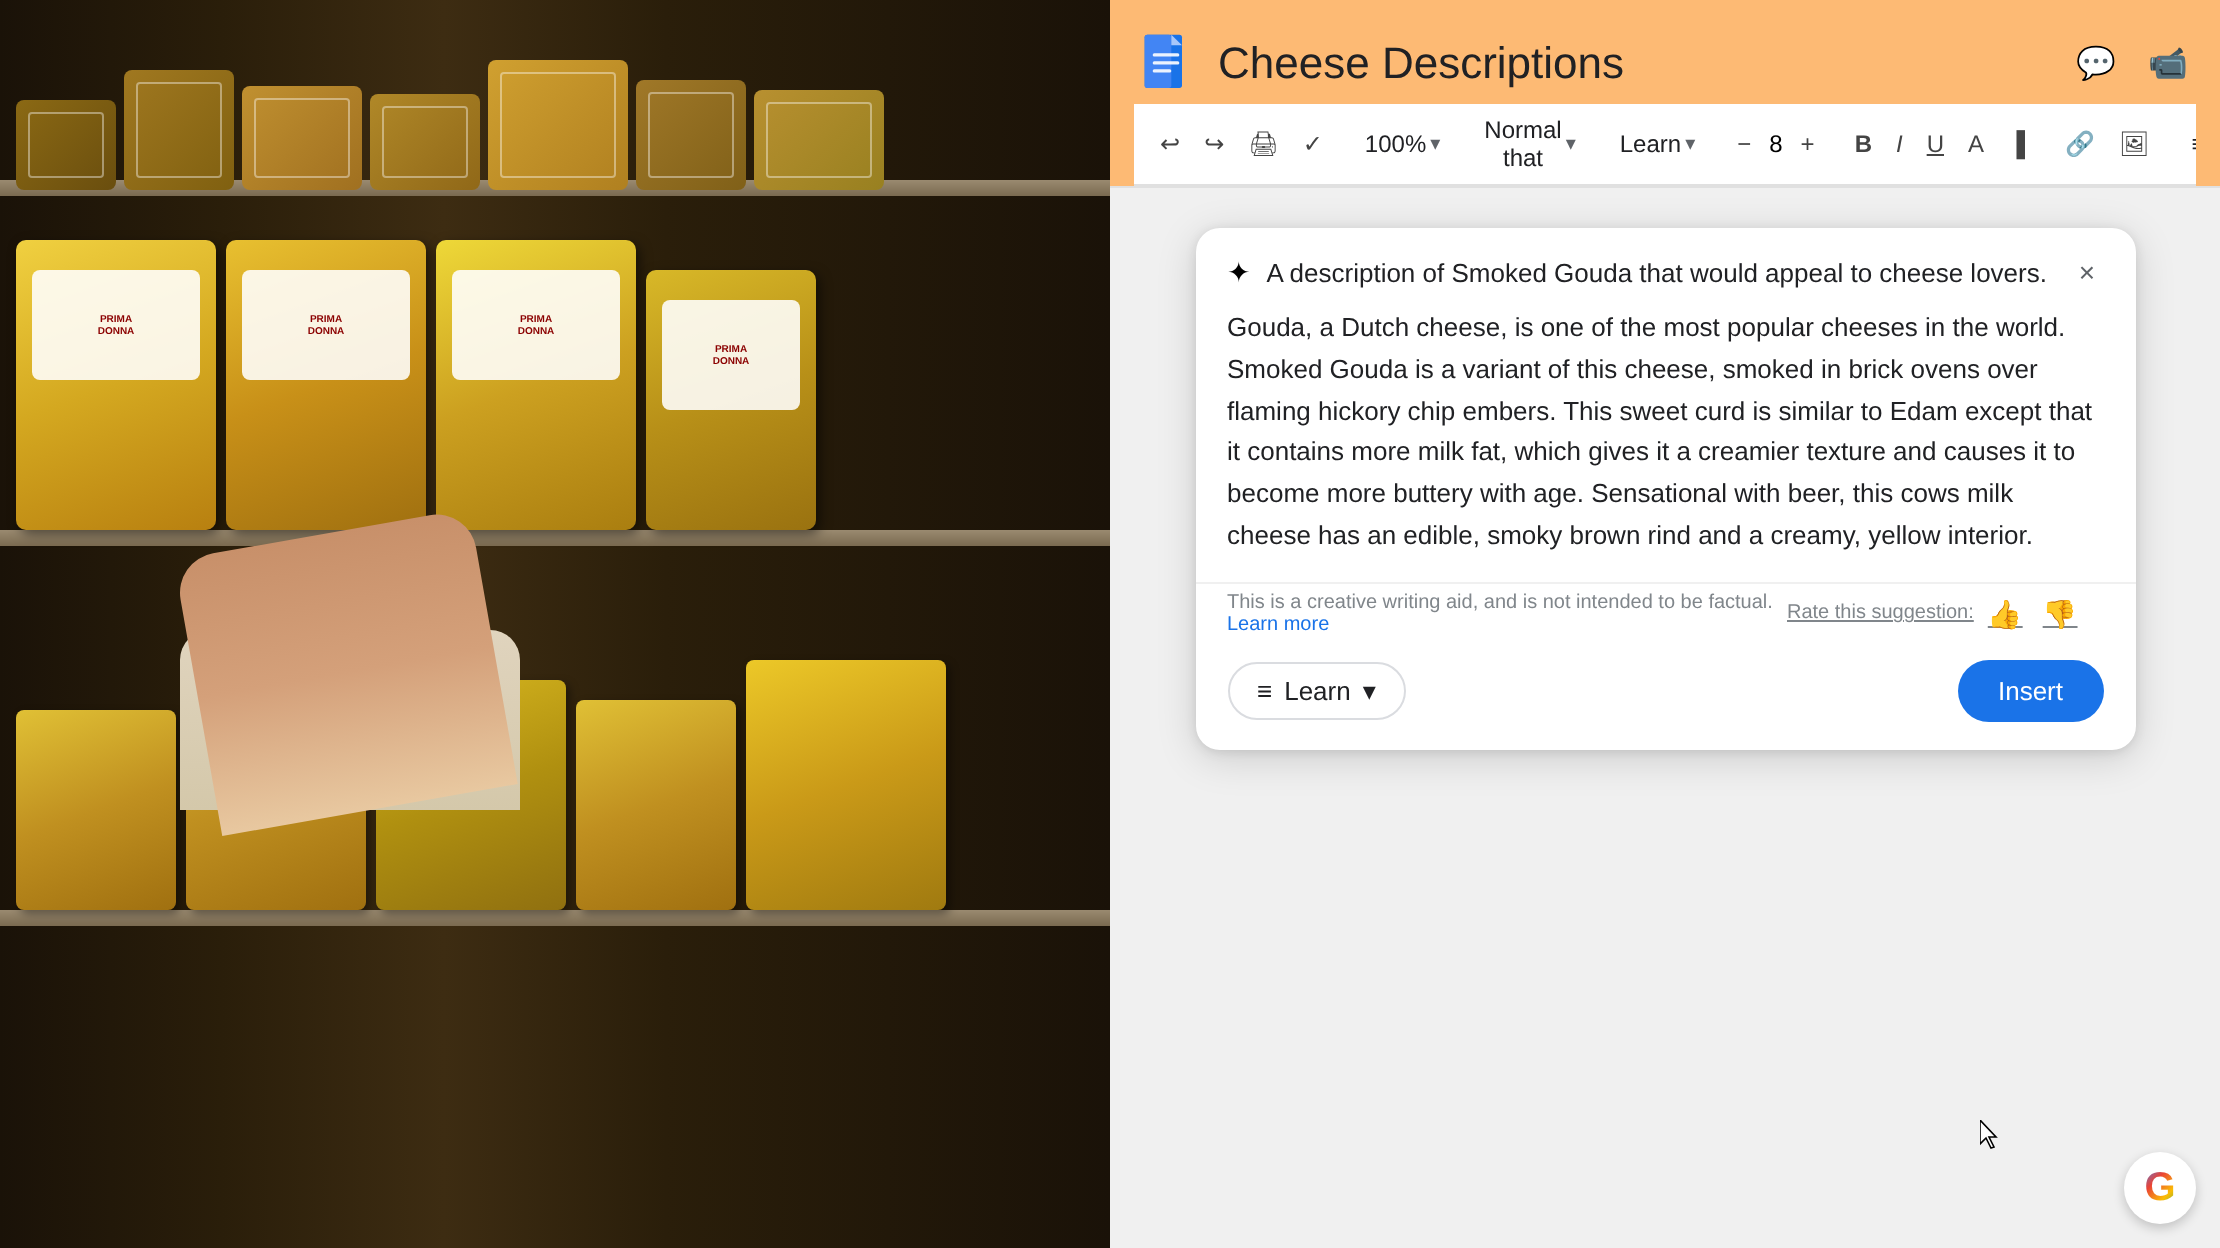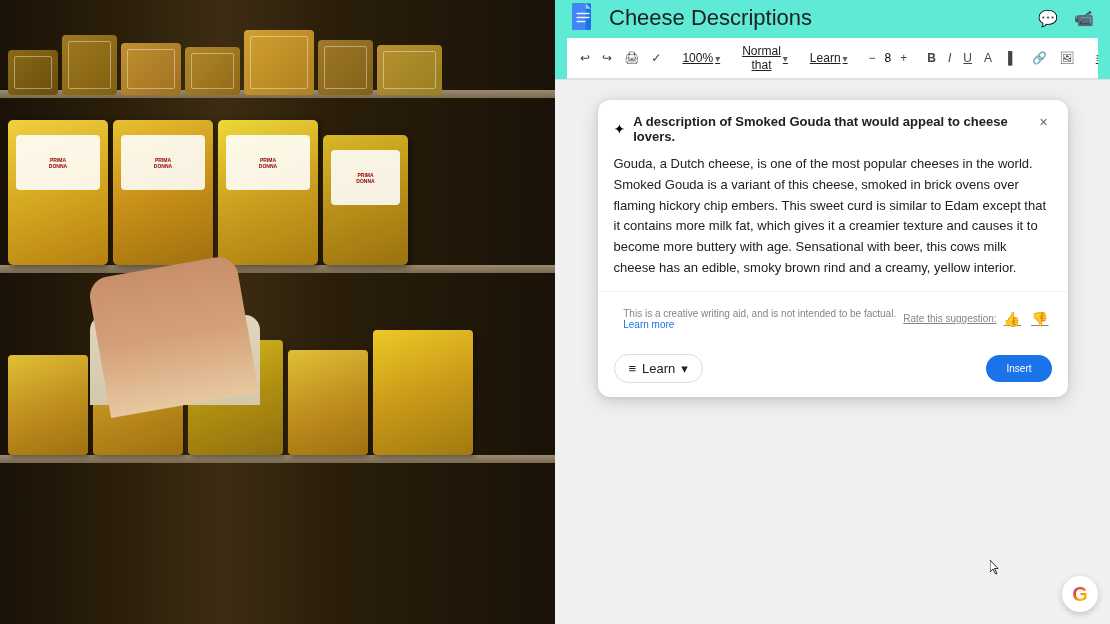--- a/index.html
+++ b/index.html
@@ -33,8 +33,8 @@
 
     
     .docs-header {
-      background: #5eead4;
-      padding: 2px 12px 0 12px;
+      background: #fdba74;
+      padding: 16px 12px 0 12px;
       border-bottom: 1px solid #e0e0e0;
     }
 

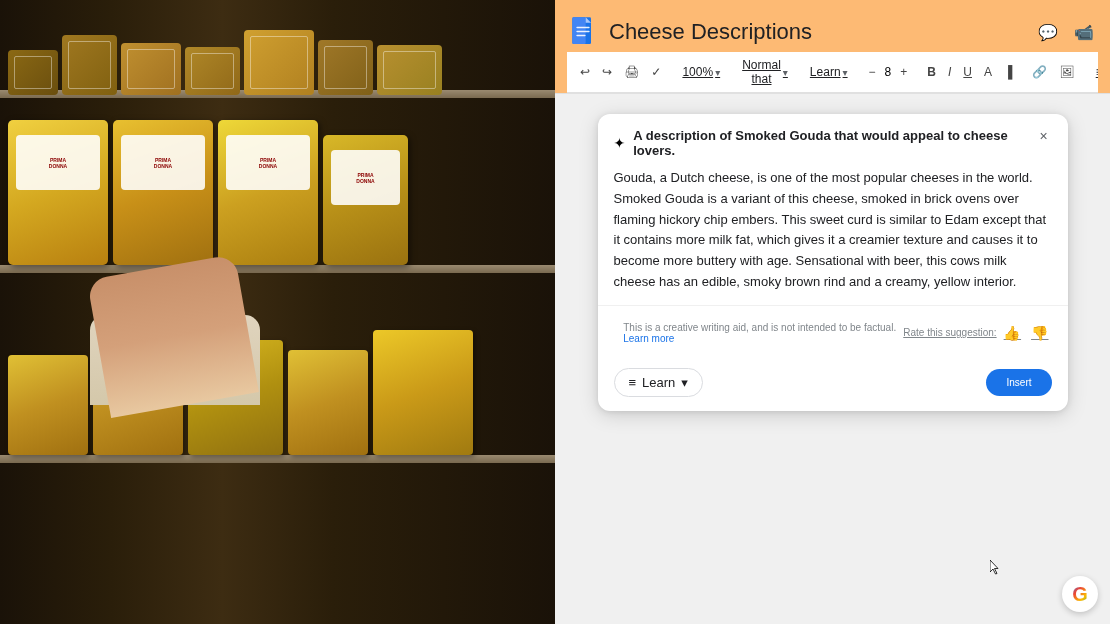--- a/index.html
+++ b/index.html
@@ -123,7 +123,6 @@
       border-radius: 3px;
       font-size: 12px;
       color: #202124;
-      text-decoration: underline;
     }
 
     .chevron-small {

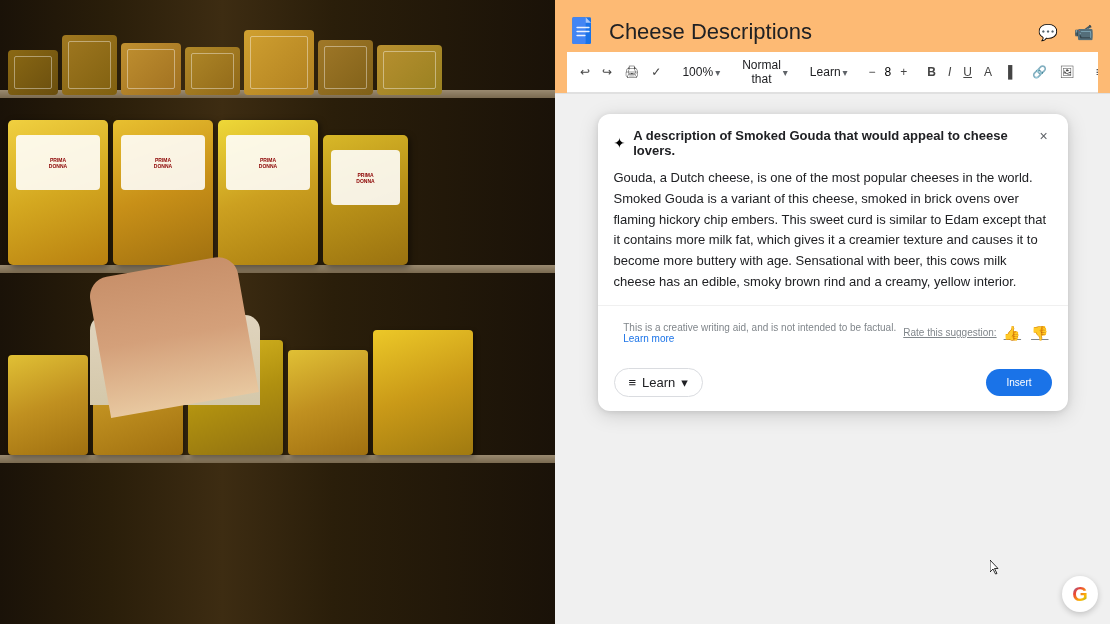--- a/index.html
+++ b/index.html
@@ -182,7 +182,7 @@
 
     .card-title {
       font-size: 13px;
-      font-weight: 700;
+      font-weight: 400;
       color: #202124;
     }
 

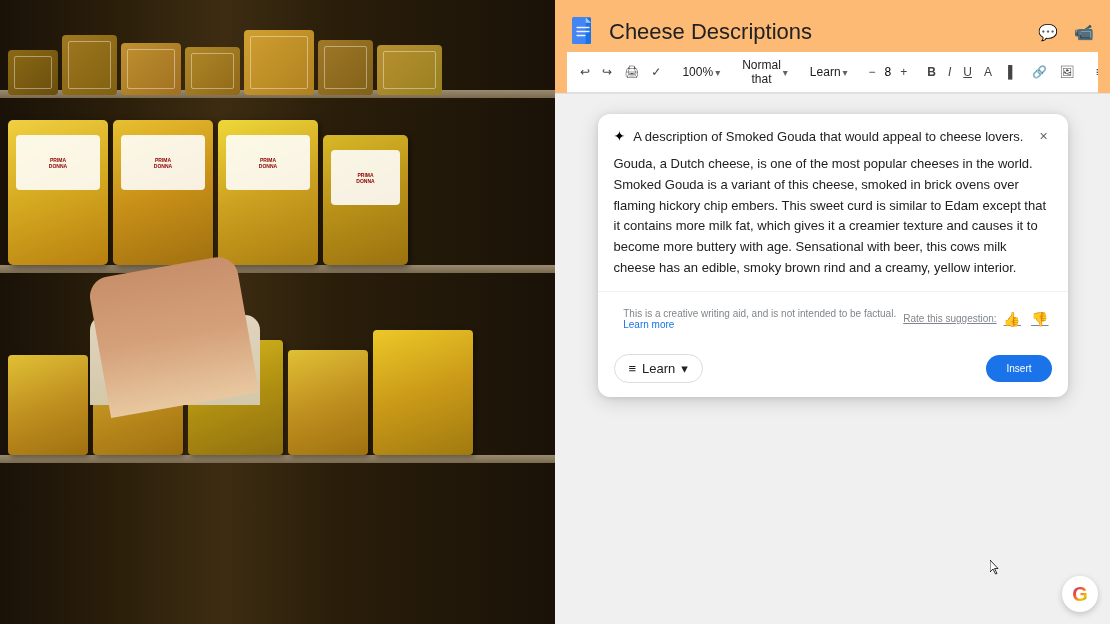--- a/index.html
+++ b/index.html
@@ -194,11 +194,11 @@
     }
 
     .card-footer {
-      padding: 16px 16px;
+      padding: 4px 16px;
       border-top: 1px solid #f0f0f0;
       display: flex;
       align-items: center;
-      justify-content: flex-end;
+      justify-content: flex-start;
     }
 
     .disclaimer {

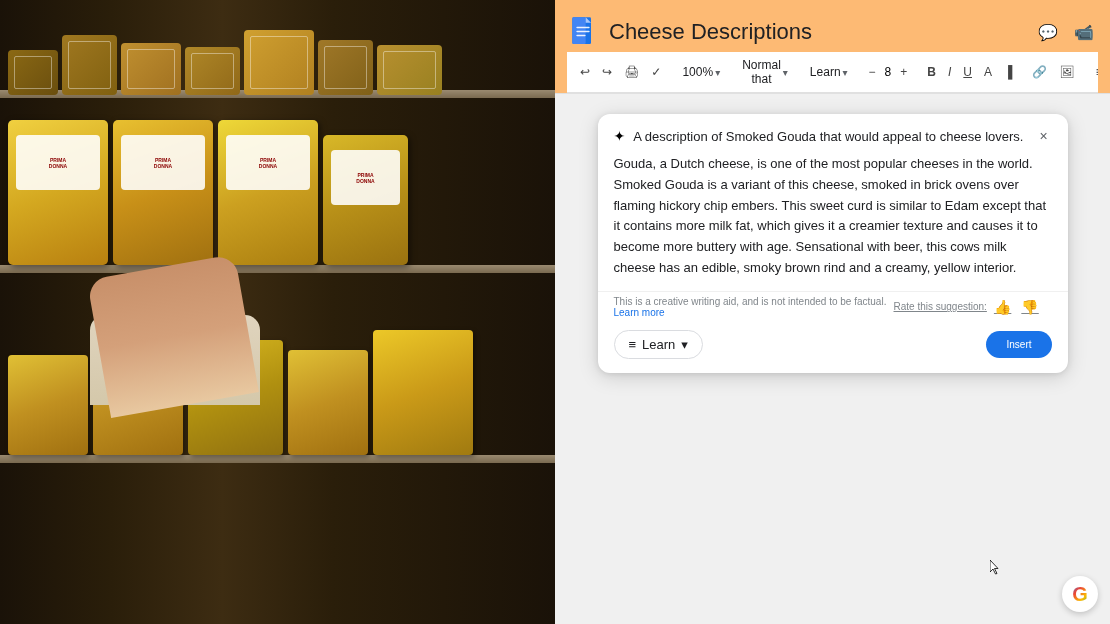--- a/index.html
+++ b/index.html
@@ -260,7 +260,7 @@
       border: none;
       border-radius: 20px;
       cursor: pointer;
-      font-size: 10px;
+      font-size: 13px;
       font-weight: 500;
       font-family: Arial, sans-serif;
     }

